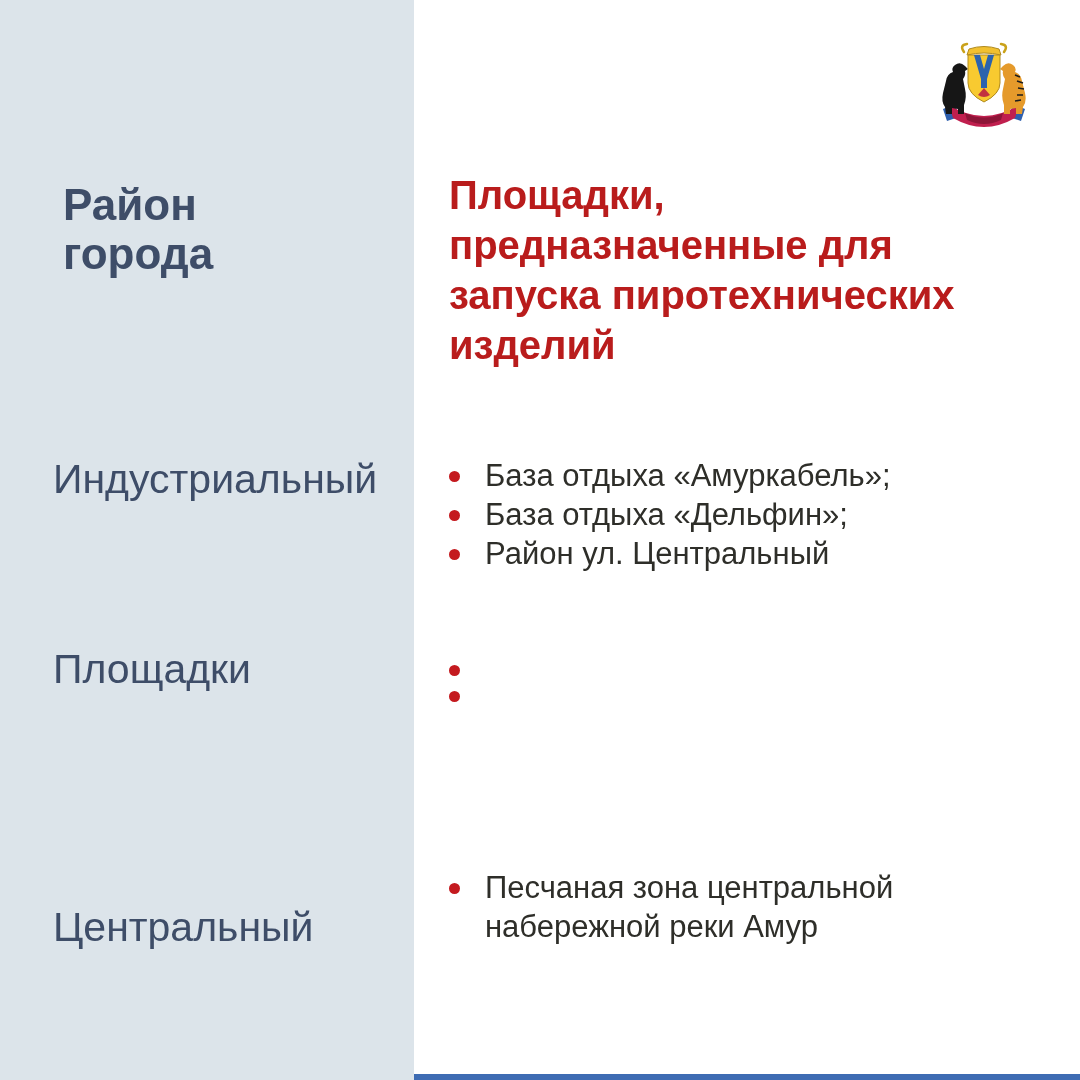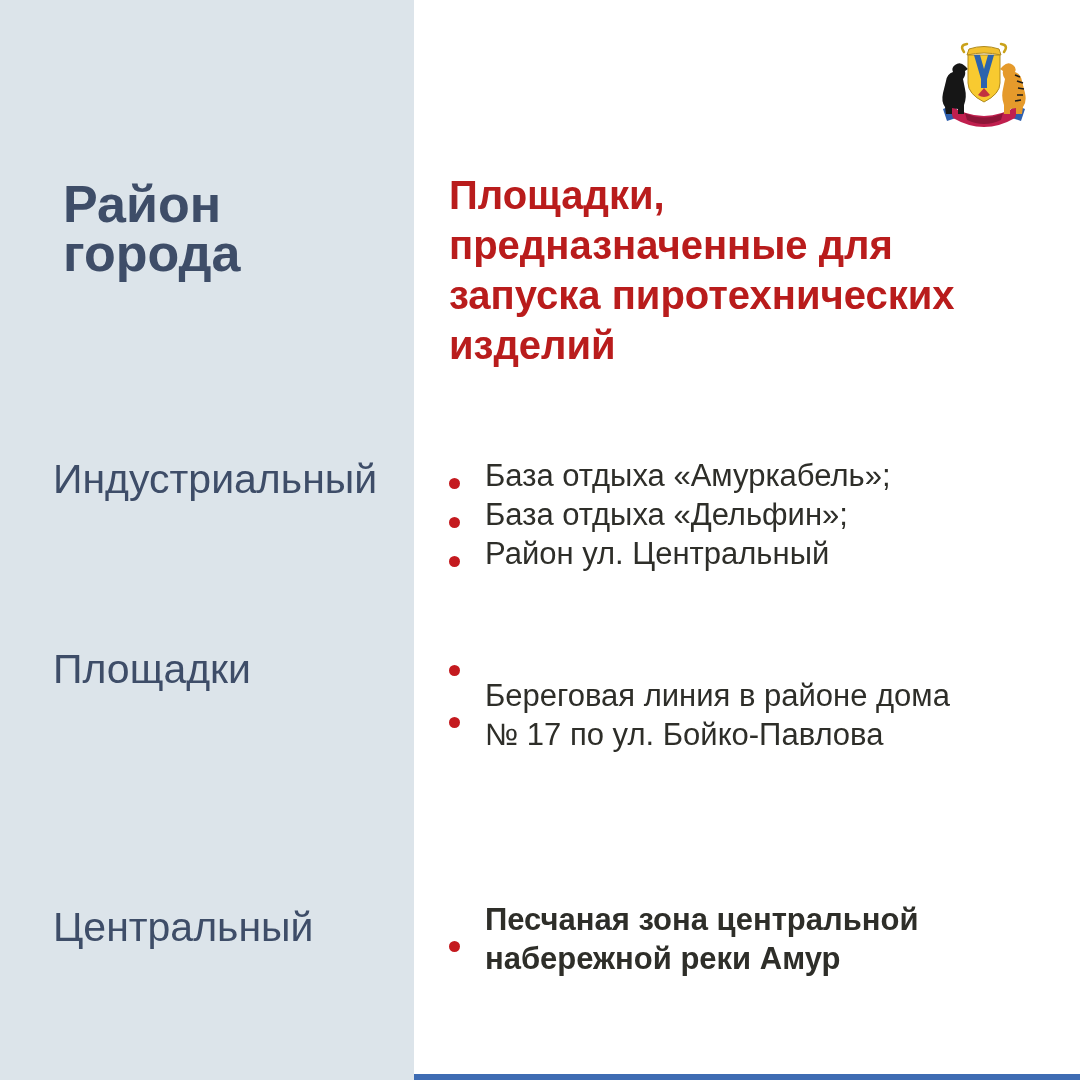--- a/index.html
+++ b/index.html
@@ -19,7 +19,7 @@
   .emblem { position: absolute; left: 931px; top: 41px; }
   .h-left {
     position: absolute; left: 63px; top: 180px; margin: 0;
-    font-size: 52px; font-weight: 700; line-height: 49px;
+    font-size: 44px; font-weight: 700; line-height: 49px;
     color: #3e4d68; white-space: pre-line;
   }
   .h-right {

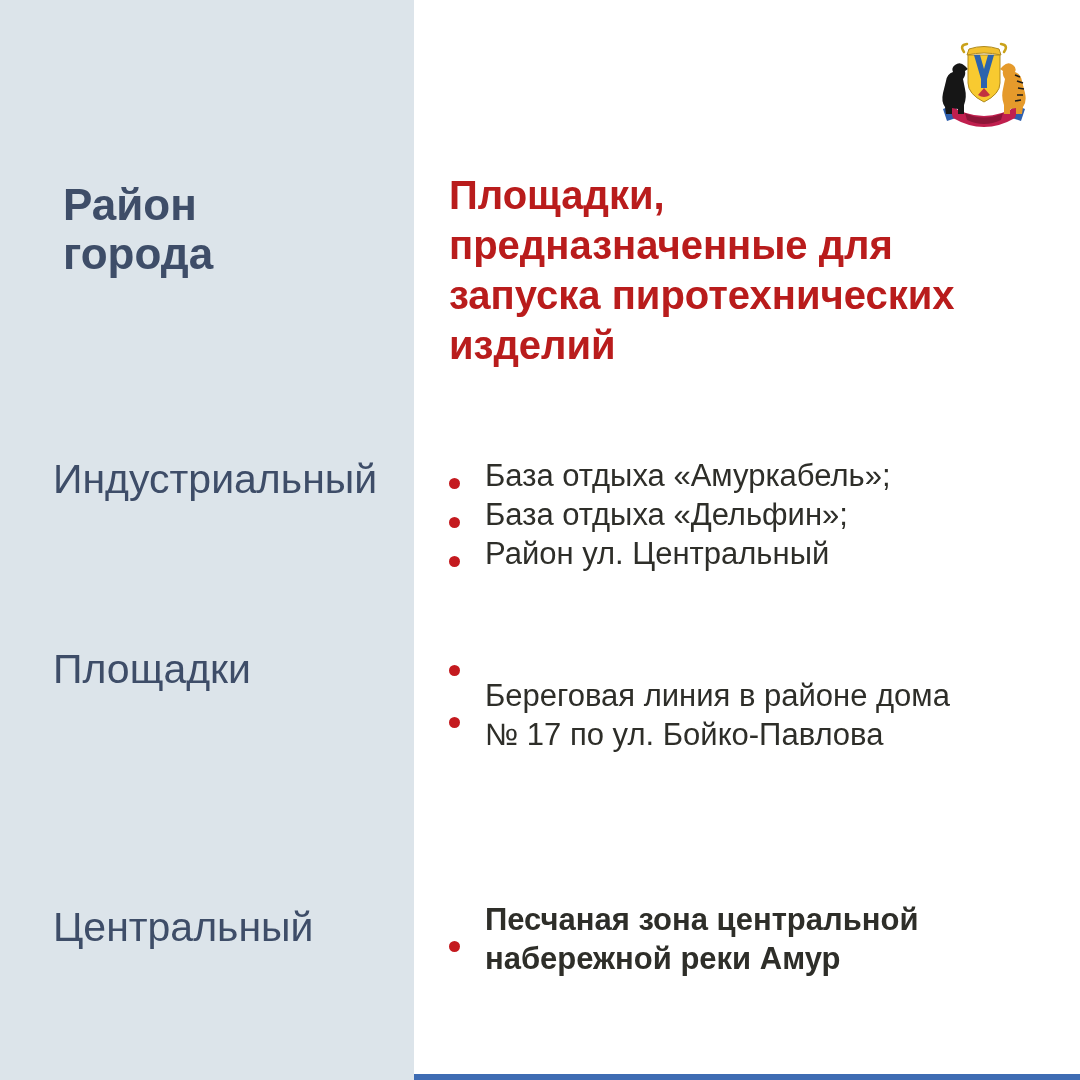--- a/index.html
+++ b/index.html
@@ -41,7 +41,7 @@
   #row1-sites { top: 456px; }
   #row2-sites { top: 650px; }
   #row3-sites { top: 900px; font-weight: bold; }
-  li.site { display: flex; align-items: center; }
+  li.site { display: flex; align-items: flex-start; }
   .dot {
     flex: 0 0 11px; width: 11px; height: 11px; border-radius: 50%;
     background: #c41a1f; margin-top: 15px; margin-right: 25px;

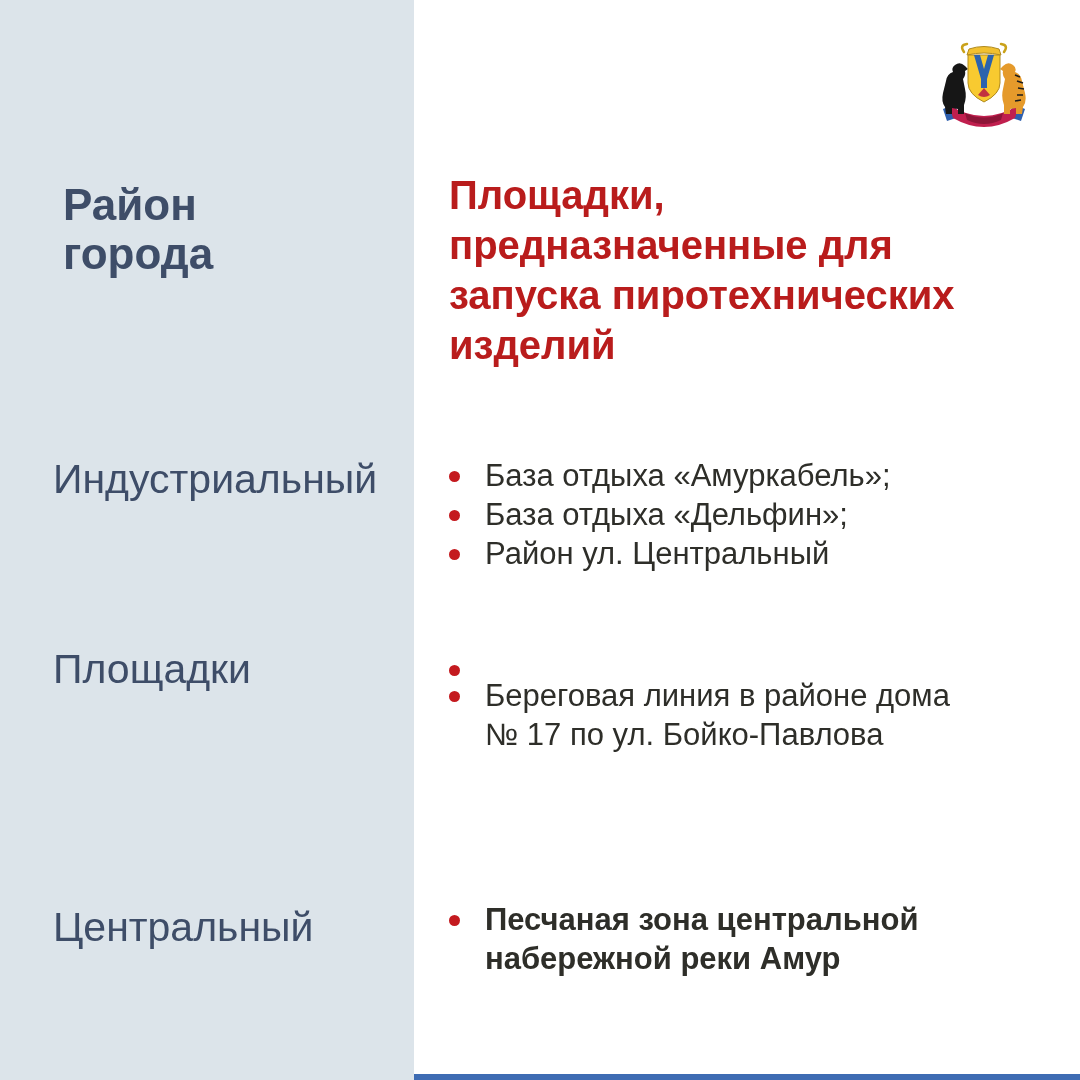--- a/index.html
+++ b/index.html
@@ -110,8 +110,6 @@
   </li>
   <li class="site">
     <span class="dot"></span>
-    <span class="site-text">Береговая линия в районе дома
-№ 17 по ул. Бойко-Павлова</span>
   </li>
 </ul>
 

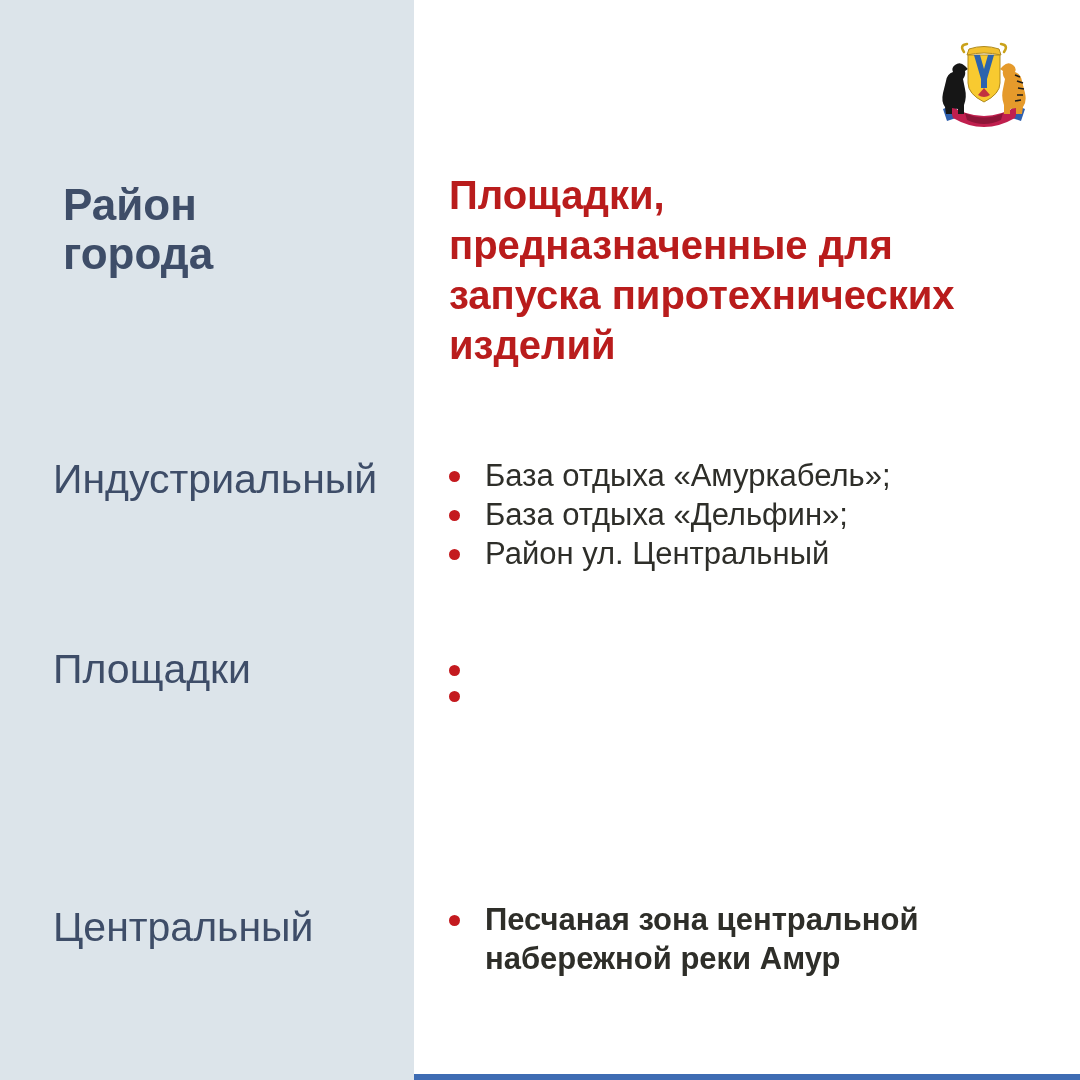--- a/index.html
+++ b/index.html
@@ -40,7 +40,7 @@
   }
   #row1-sites { top: 456px; }
   #row2-sites { top: 650px; }
-  #row3-sites { top: 900px; font-weight: bold; }
+  #row3-sites { top: 868px; }
   li.site { display: flex; align-items: flex-start; }
   .dot {
     flex: 0 0 11px; width: 11px; height: 11px; border-radius: 50%;

